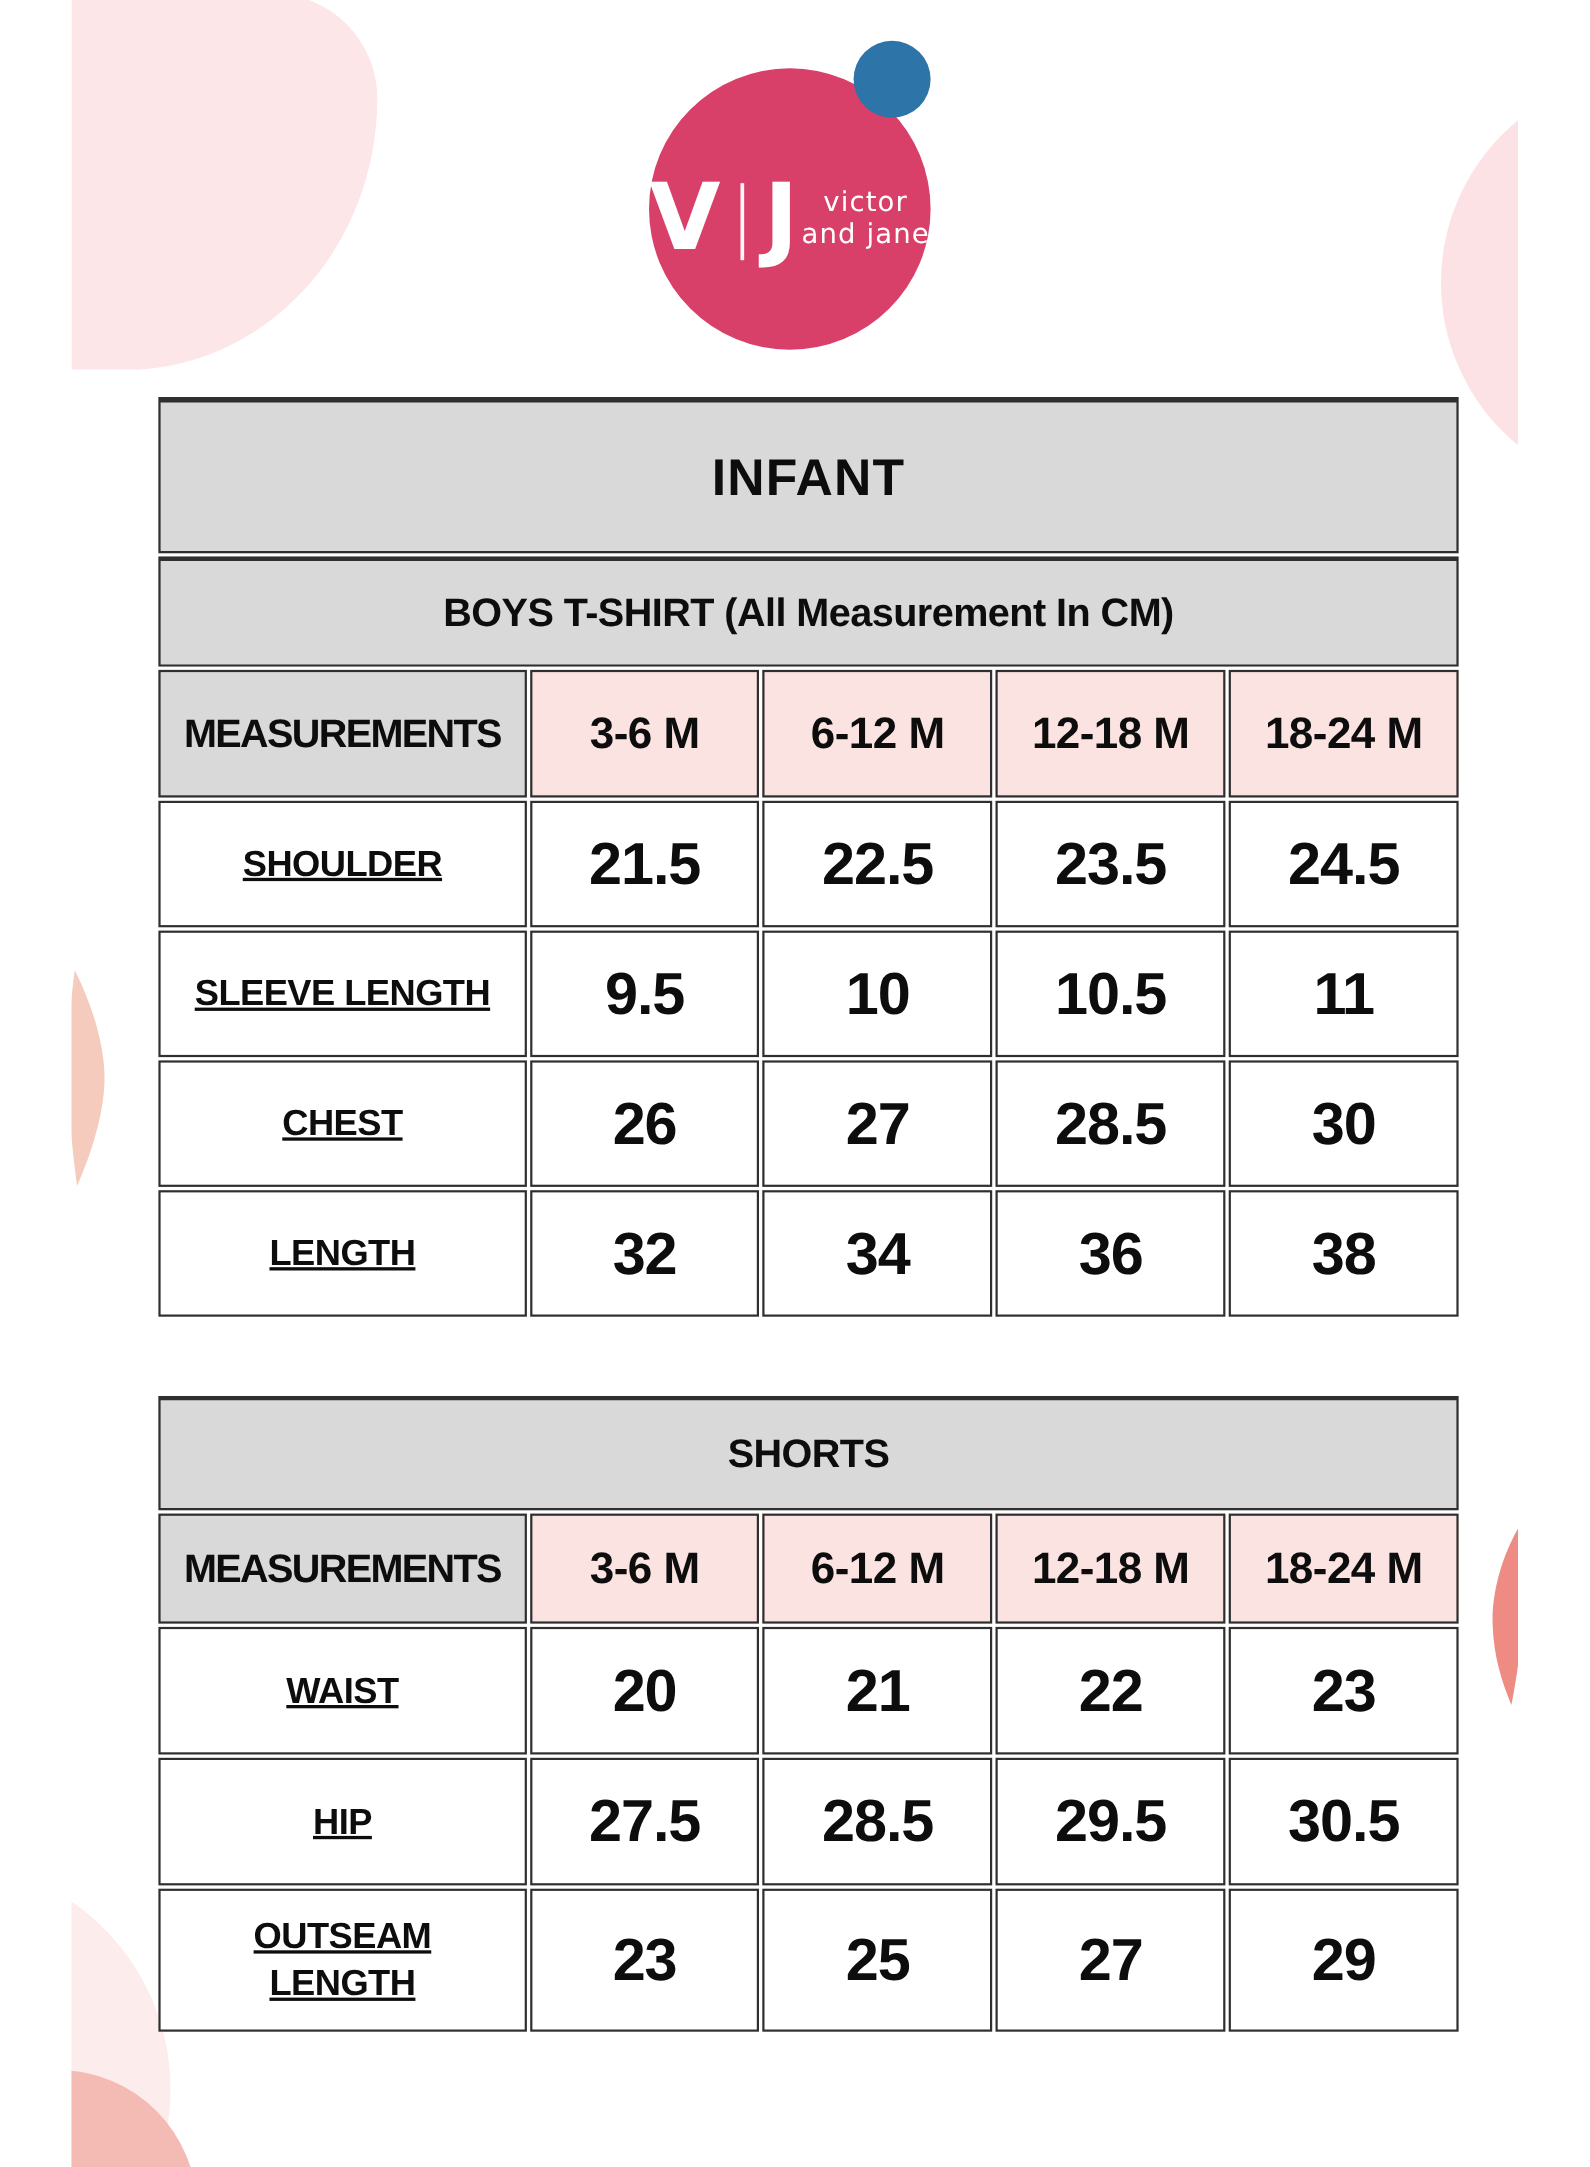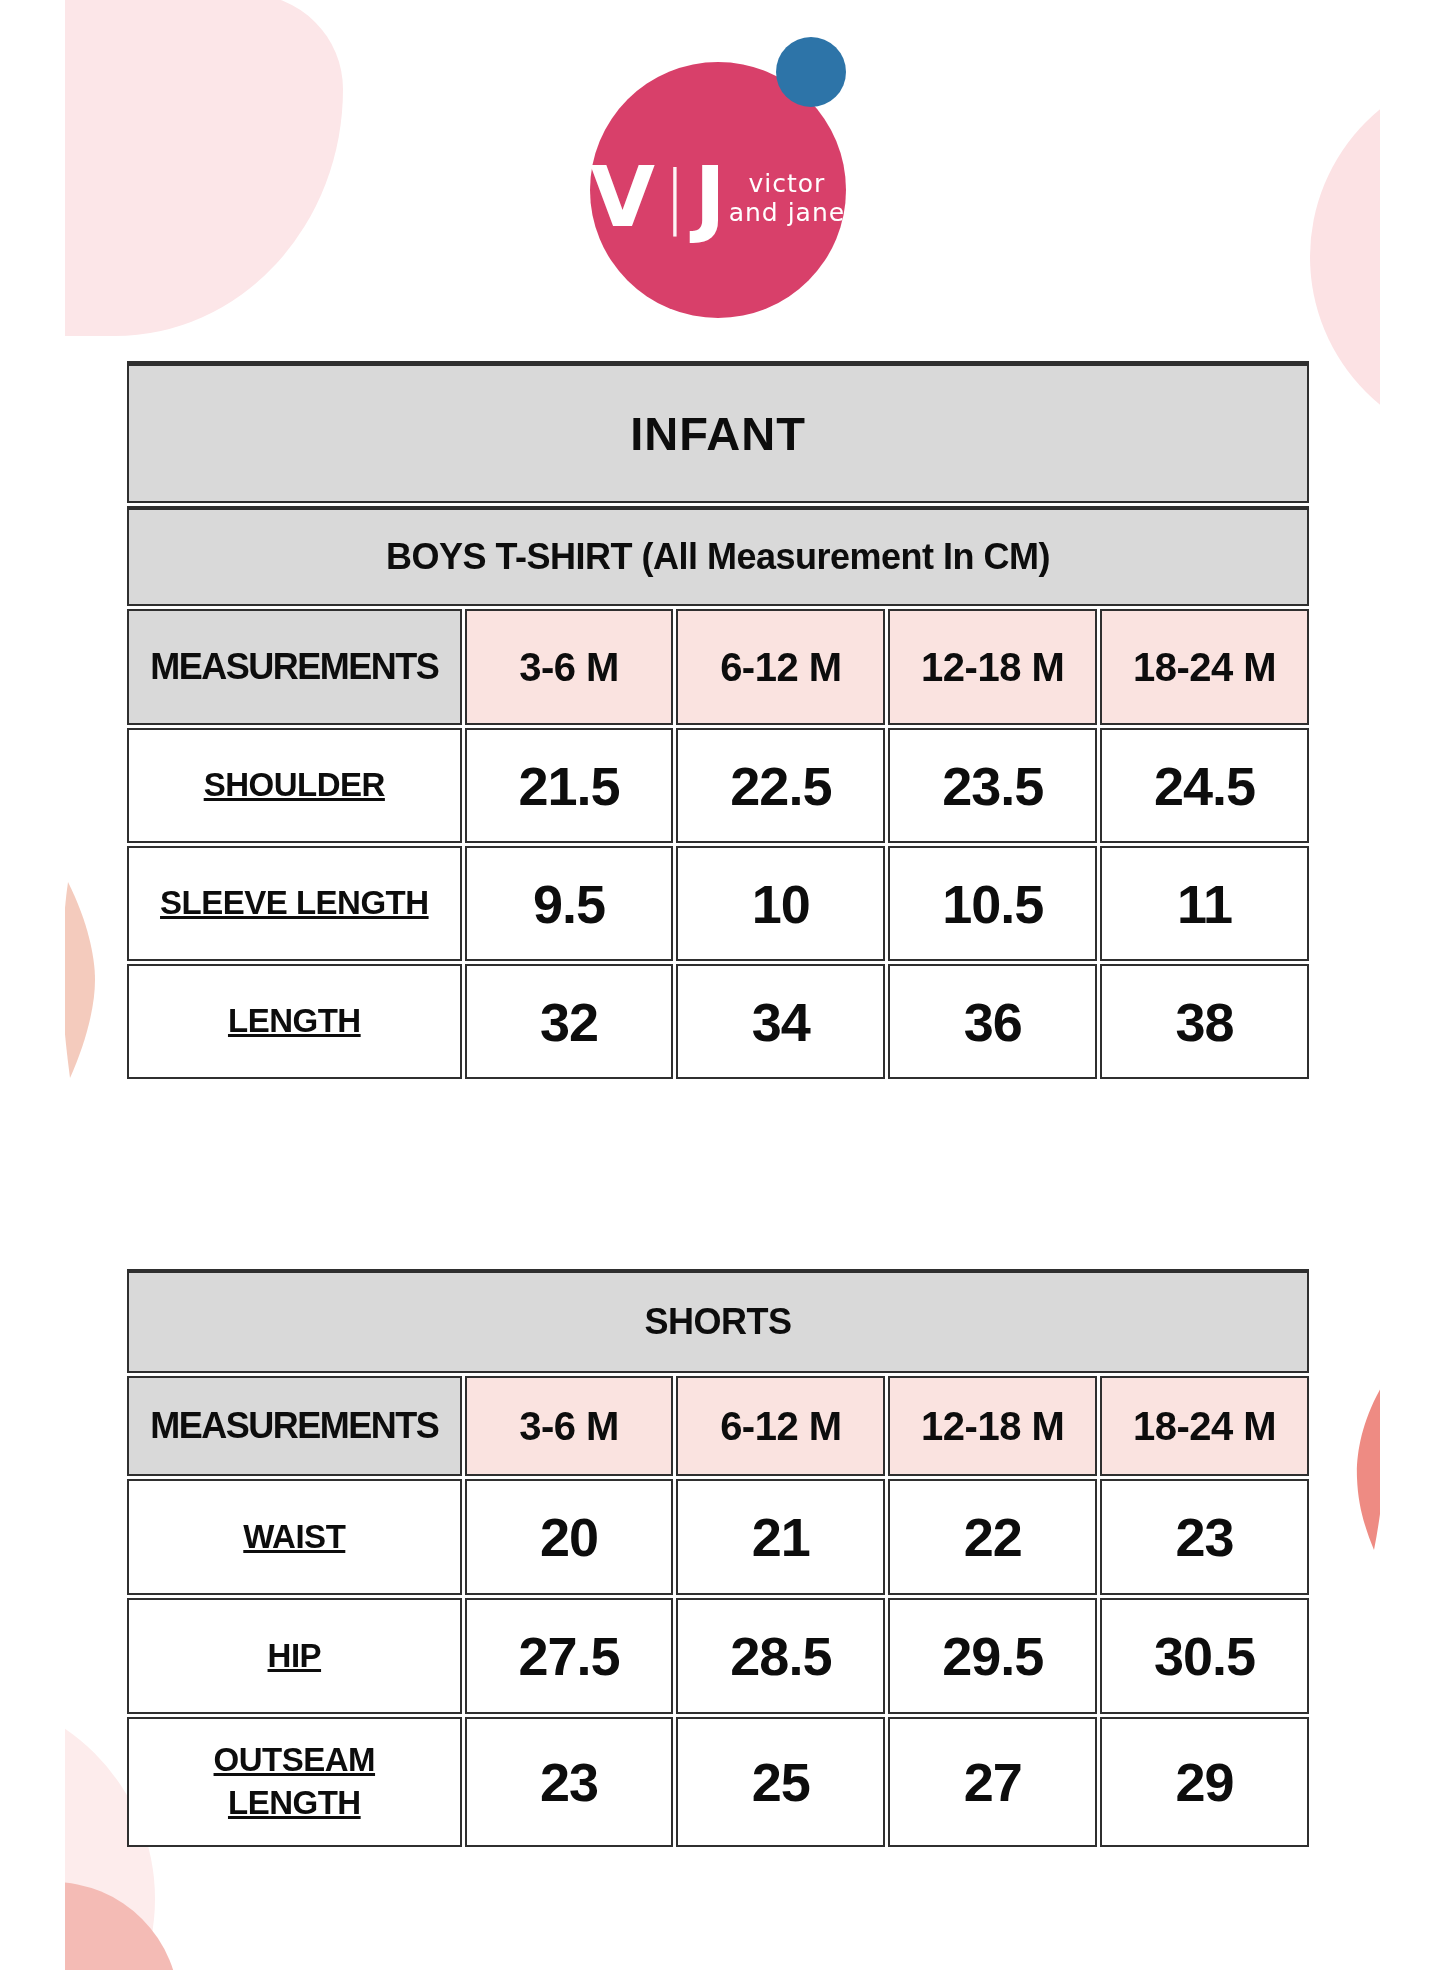--- a/index.html
+++ b/index.html
@@ -54,7 +54,7 @@
     font-family:"DejaVu Sans",sans-serif;}
 
   
-  .tbl{position:absolute;left:124px;width:1188px;z-index:5;}
+  .tbl{position:absolute;left:141px;width:1188px;z-index:5;}
   .tbl1{top:358px;}
   .tbl2{top:1266px;}
   table{width:100%;border-collapse:separate;border-spacing:3px;table-layout:fixed;}

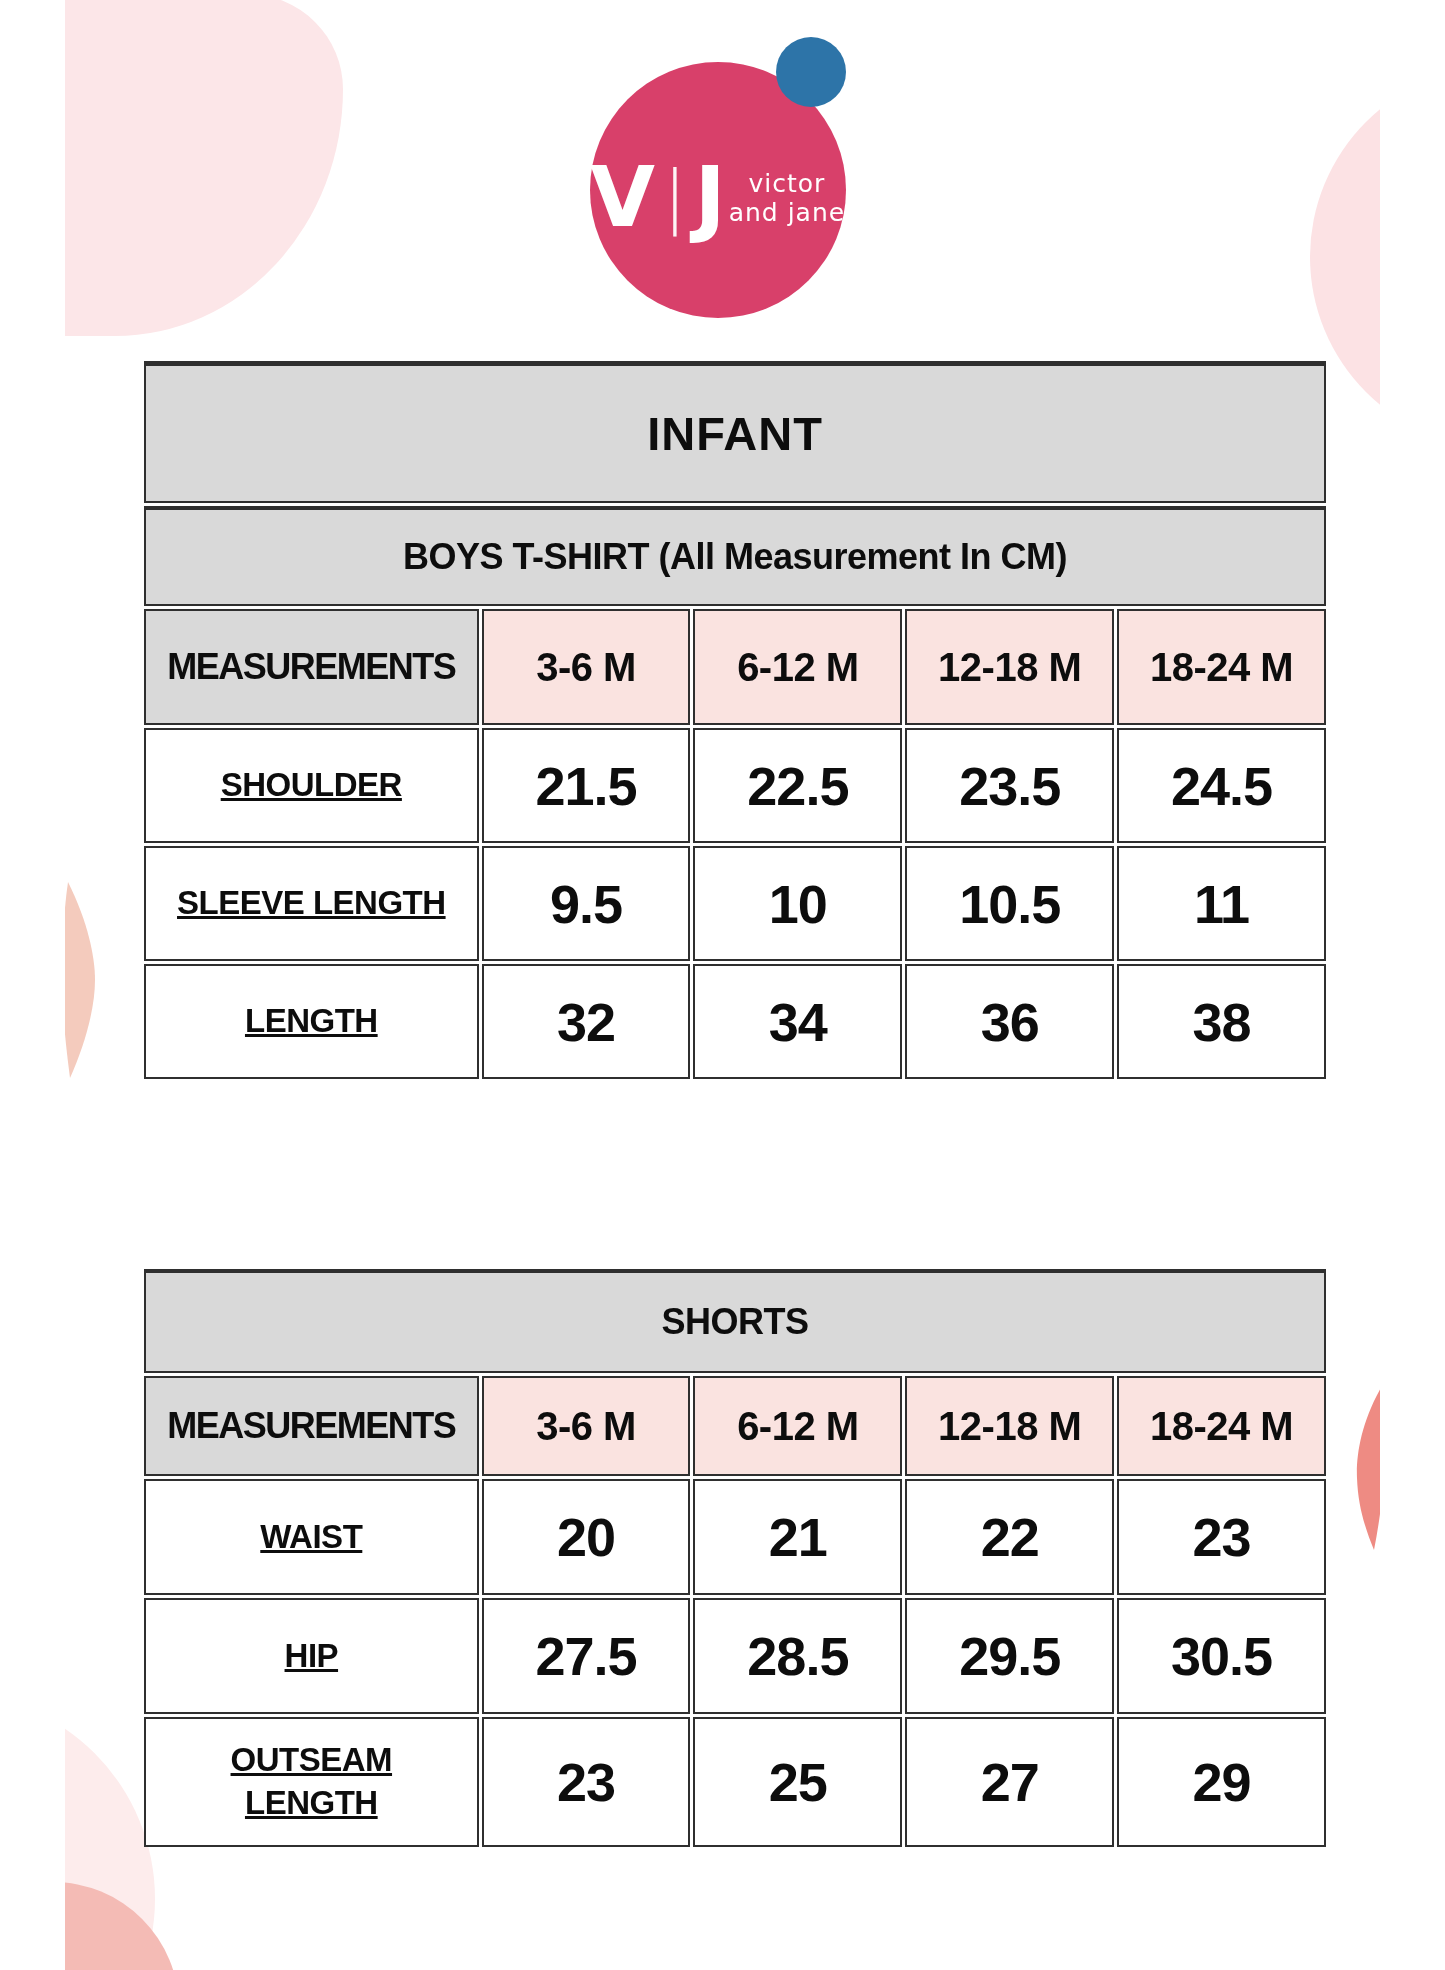--- a/index.html
+++ b/index.html
@@ -148,6 +148,13 @@
           <td class="val">11</td>
         </tr>
         <tr>
+          <td class="row-label">CHEST</td>
+          <td class="val">26</td>
+          <td class="val">27</td>
+          <td class="val">28.5</td>
+          <td class="val">30</td>
+        </tr>
+        <tr>
           <td class="row-label">LENGTH</td>
           <td class="val">32</td>
           <td class="val">34</td>

